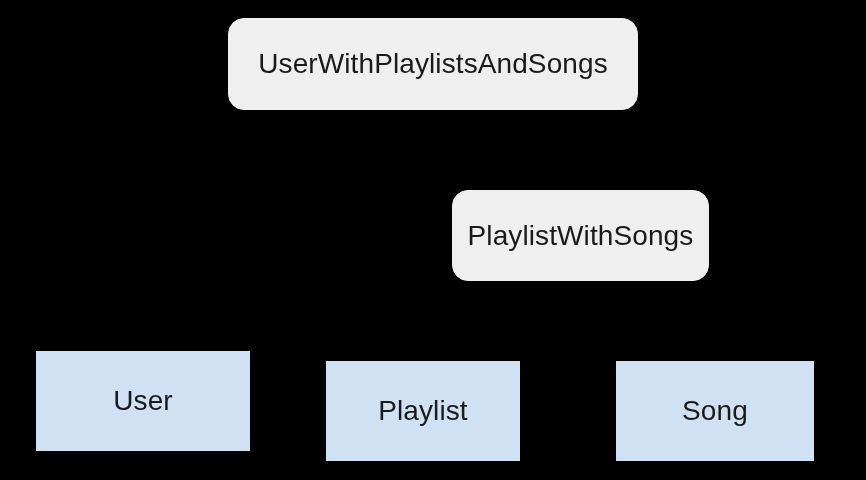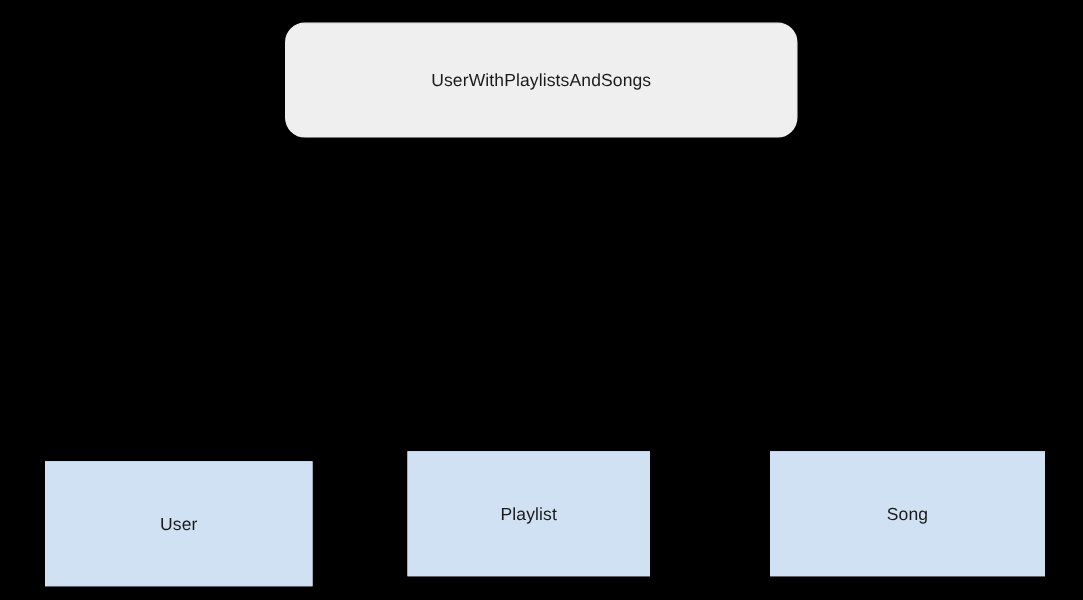--- a/index.html
+++ b/index.html
@@ -27,7 +27,7 @@
   .node-label {
     display: block;
     color: #1a1a1a;
-    font-size: 14px;
+    font-size: 28px;
     font-weight: 400;
     letter-spacing: 0.1px;
     white-space: nowrap;

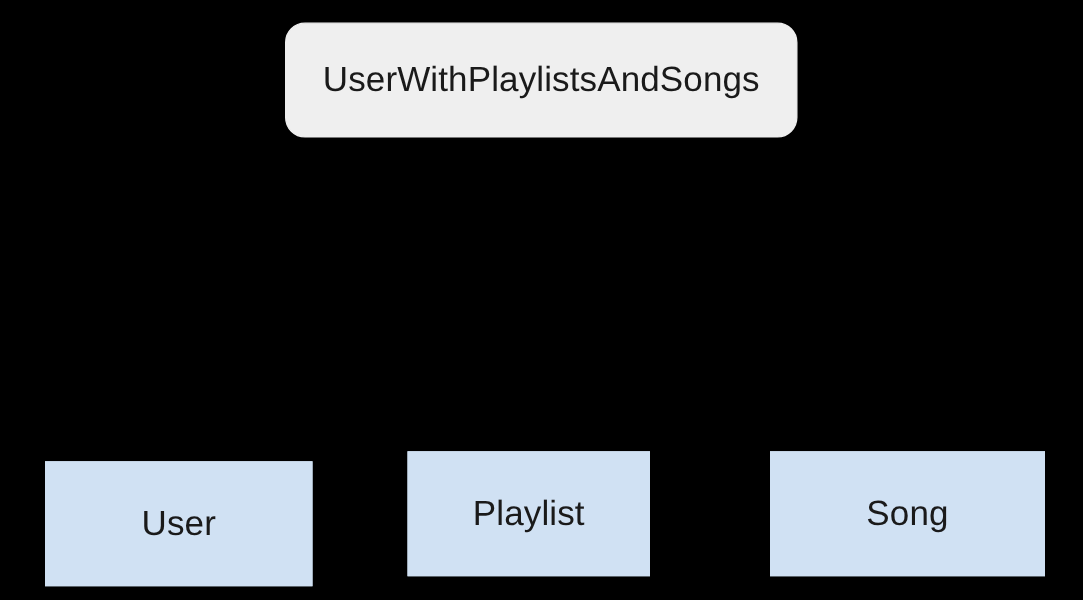--- a/index.html
+++ b/index.html
@@ -75,6 +75,9 @@
     <span class="node-label">UserWithPlaylistsAndSongs</span>
   </div>
 
+  <div class="node node--wrapper" style="left:452px; top:190px; width:257px; height:91px;">
+    <span class="node-label">PlaylistWithSongs</span>
+  </div>
 
   <div class="node node--entity" style="left:36px; top:369px; width:214px; height:100px;">
     <span class="node-label">User</span>

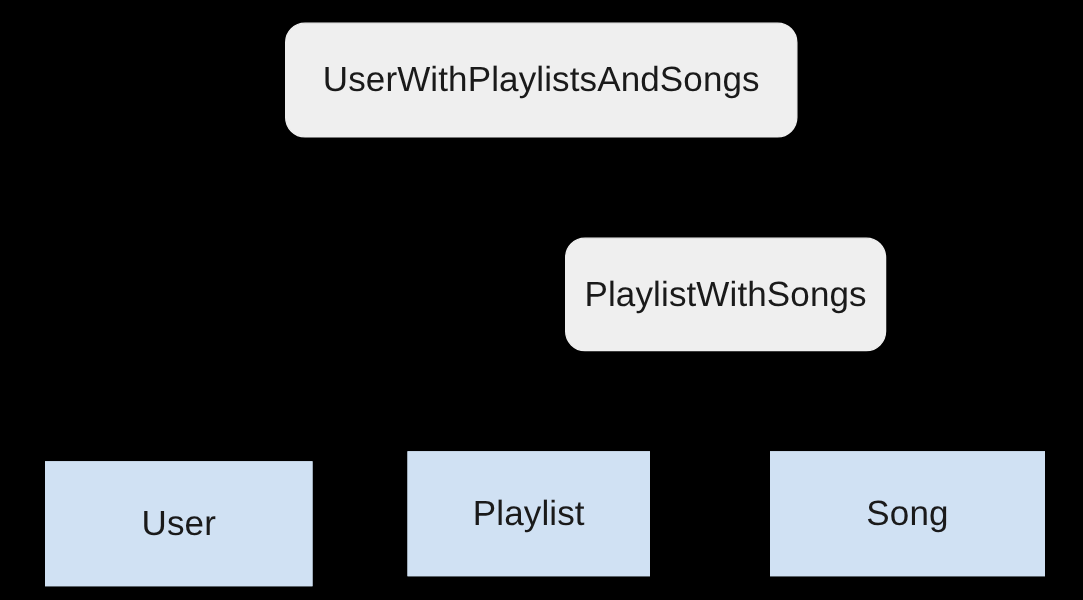--- a/index.html
+++ b/index.html
@@ -79,7 +79,7 @@
     <span class="node-label">PlaylistWithSongs</span>
   </div>
 
-  <div class="node node--entity" style="left:36px; top:369px; width:214px; height:100px;">
+  <div class="node node--entity" style="left:36px; top:351px; width:214px; height:100px;">
     <span class="node-label">User</span>
   </div>
 

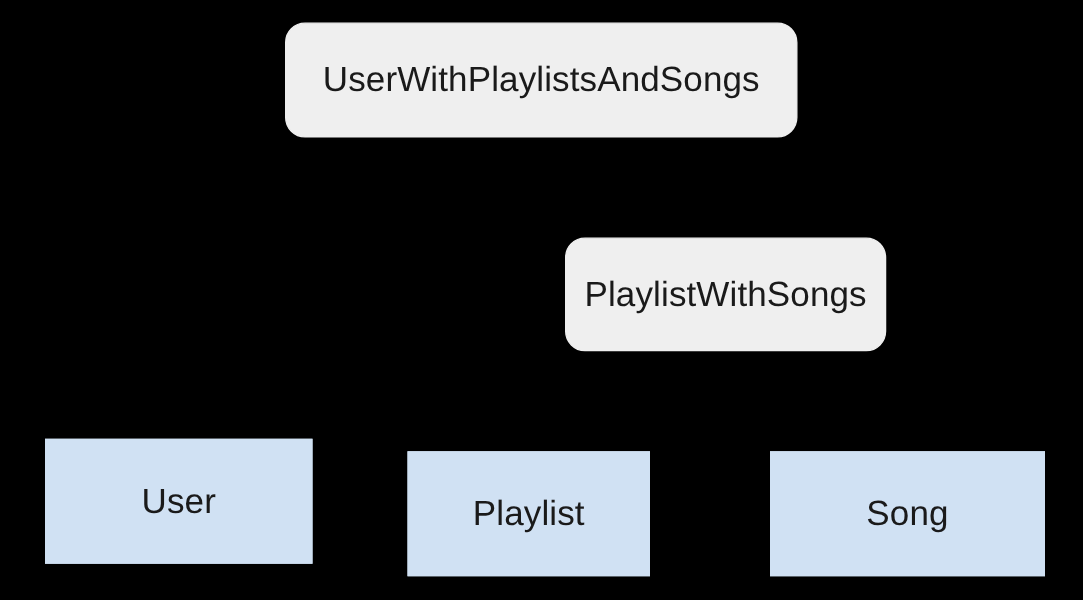--- a/index.html
+++ b/index.html
@@ -87,7 +87,7 @@
     <span class="node-label">Playlist</span>
   </div>
 
-  <div class="node node--entity" style="left:616px; top:361px; width:220px; height:100px;">
+  <div class="node node--entity" style="left:616px; top:361px; width:198px; height:100px;">
     <span class="node-label">Song</span>
   </div>
 

